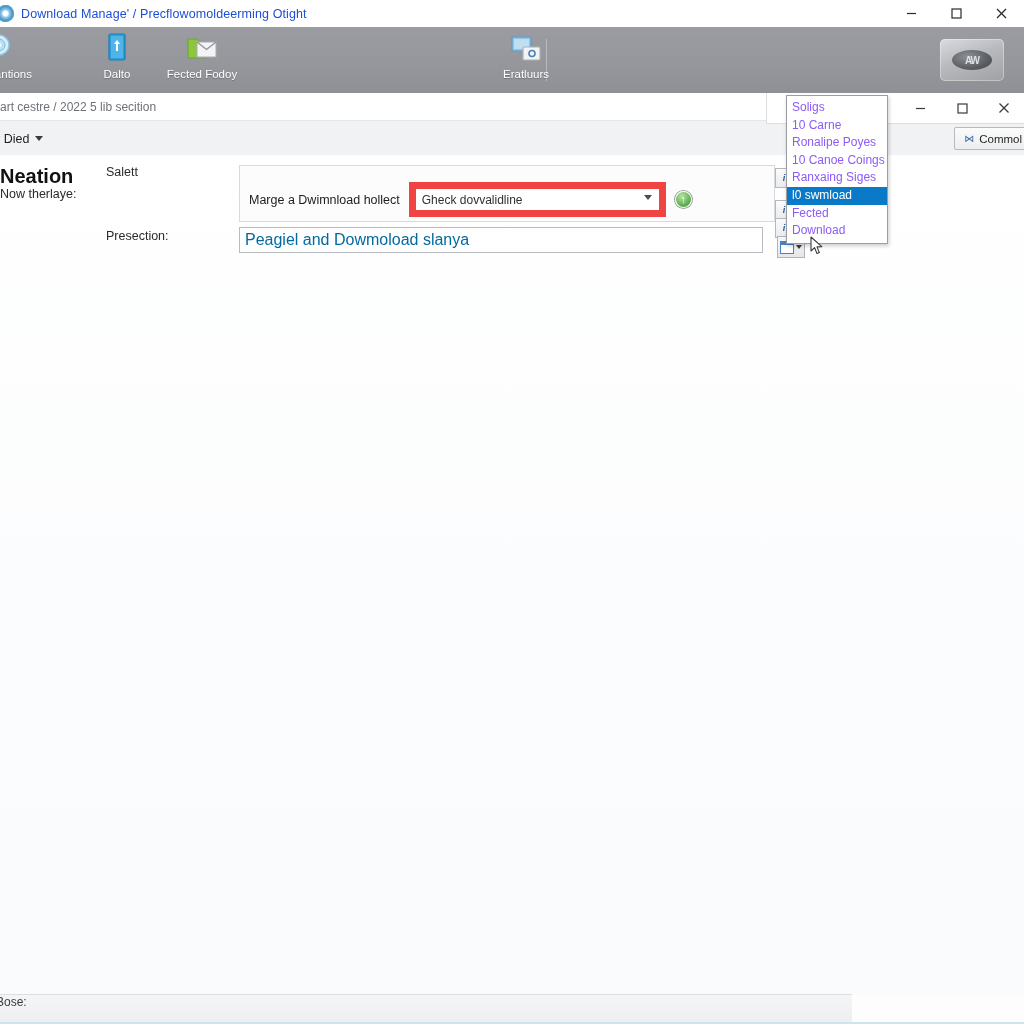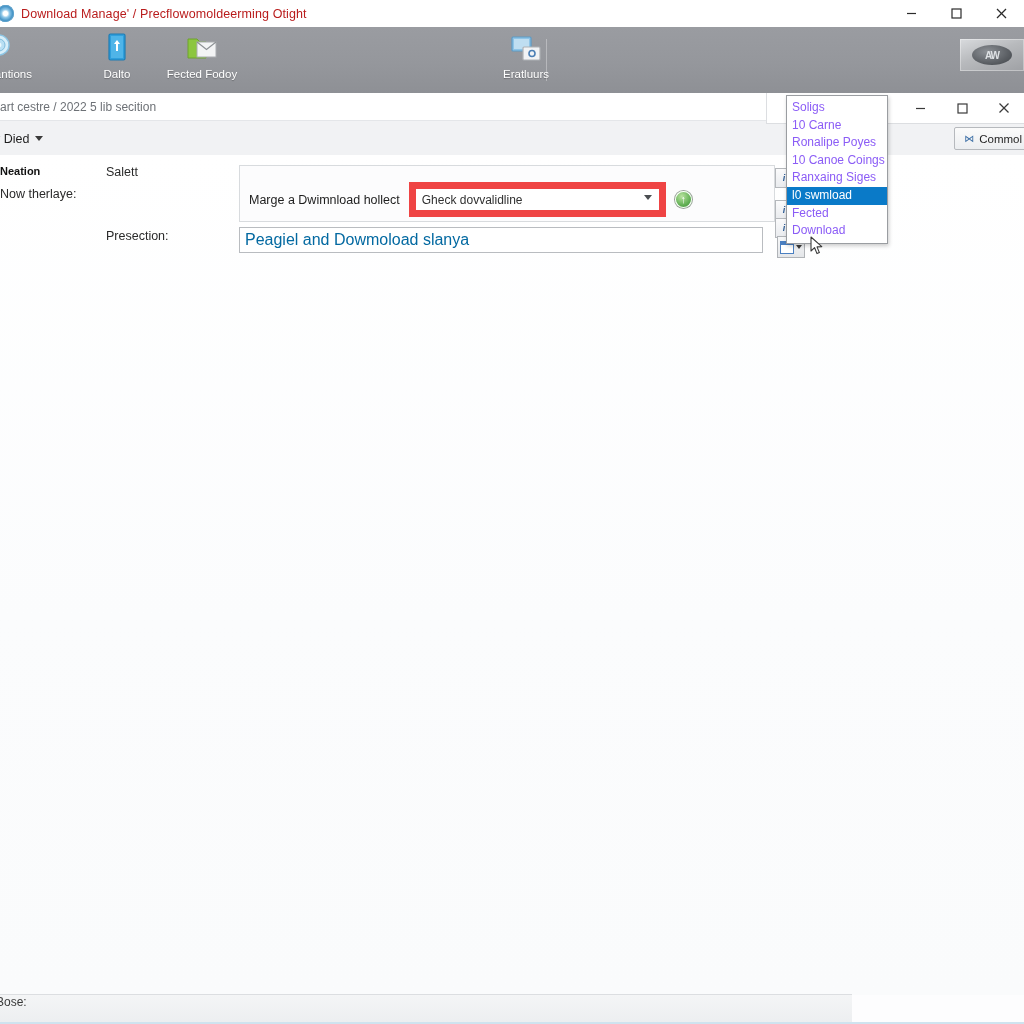--- a/index.html
+++ b/index.html
@@ -23,7 +23,7 @@
     box-shadow:inset 0 0 0 1px #5fa3cc;flex:none;
   }
   .title-text{
-    font-size:12.5px;color:#b91c1c;letter-spacing:.1px;
+    font-size:12.5px;color:#1d4ed8;letter-spacing:.1px;
     white-space:nowrap;overflow:hidden;text-overflow:clip;
   }
   .win-ctrls{position:absolute;right:0;top:0;height:27px;display:flex;}

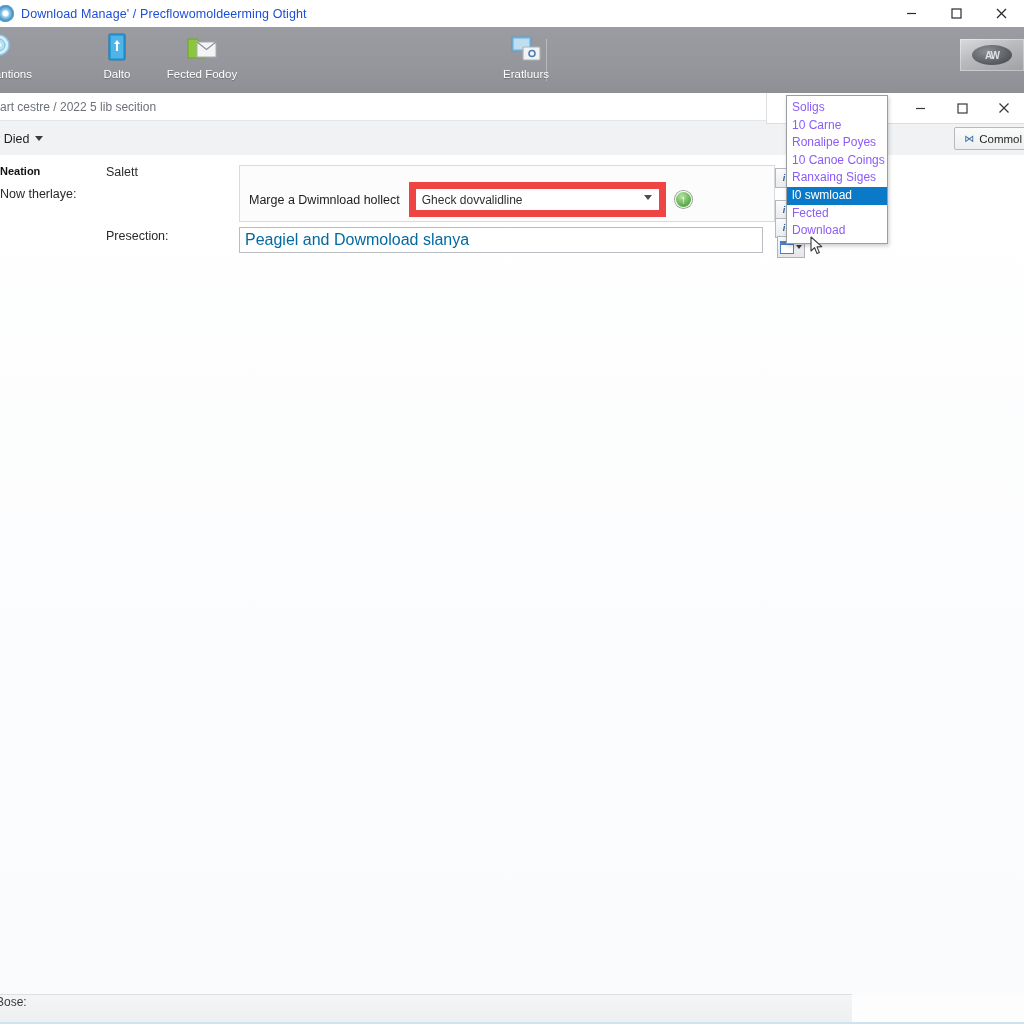--- a/index.html
+++ b/index.html
@@ -52,7 +52,7 @@
     position:absolute;top:12px;width:1px;height:42px;background:rgba(255,255,255,.32);
   }
   .logo-badge{
-    position:absolute;right:0;top:12px;width:64px;height:32px;border-radius:0;
+    position:absolute;right:20px;top:12px;width:64px;height:42px;border-radius:5px;
     background:linear-gradient(160deg,#d9dbde 0%,#b8babd 45%,#9ea0a4 100%);
     display:flex;align-items:center;justify-content:center;
     box-shadow:inset 0 0 0 1px rgba(255,255,255,.35);

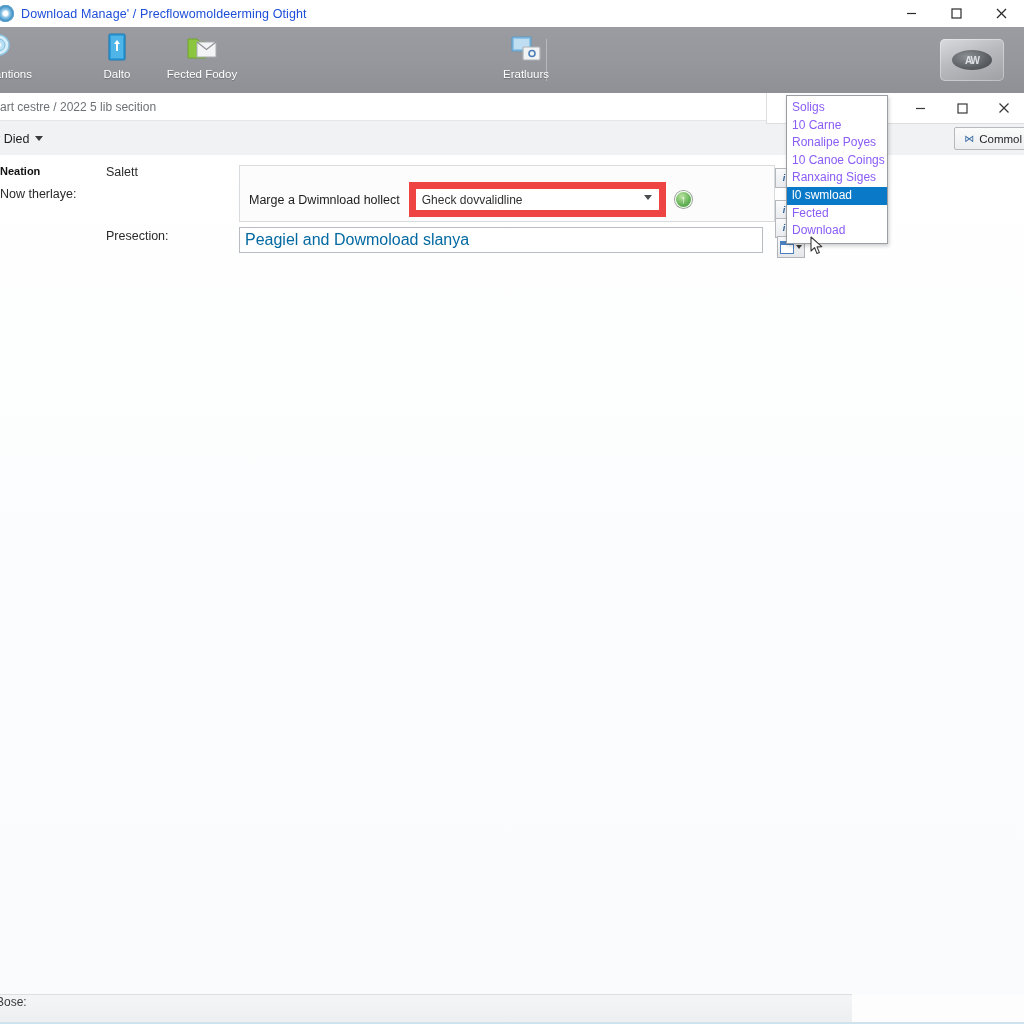--- a/index.html
+++ b/index.html
@@ -93,7 +93,7 @@
     position:absolute;left:0;top:155px;width:1024px;height:840px;
     background:linear-gradient(180deg,#ffffff 0%,#fbfcfd 55%,#fafbfc 100%);
   }
-  .lead-head{position:absolute;left:0;top:10px;font-size:11px;font-weight:bold;color:#111;}
+  .lead-head{position:absolute;left:0;top:10px;font-size:20px;font-weight:bold;color:#111;}
   .lead-sub{position:absolute;left:0;top:32px;font-size:12.5px;color:#2a2a2a;}
   .fld-label{position:absolute;font-size:12.5px;color:#2a2a2a;white-space:nowrap;}
 

